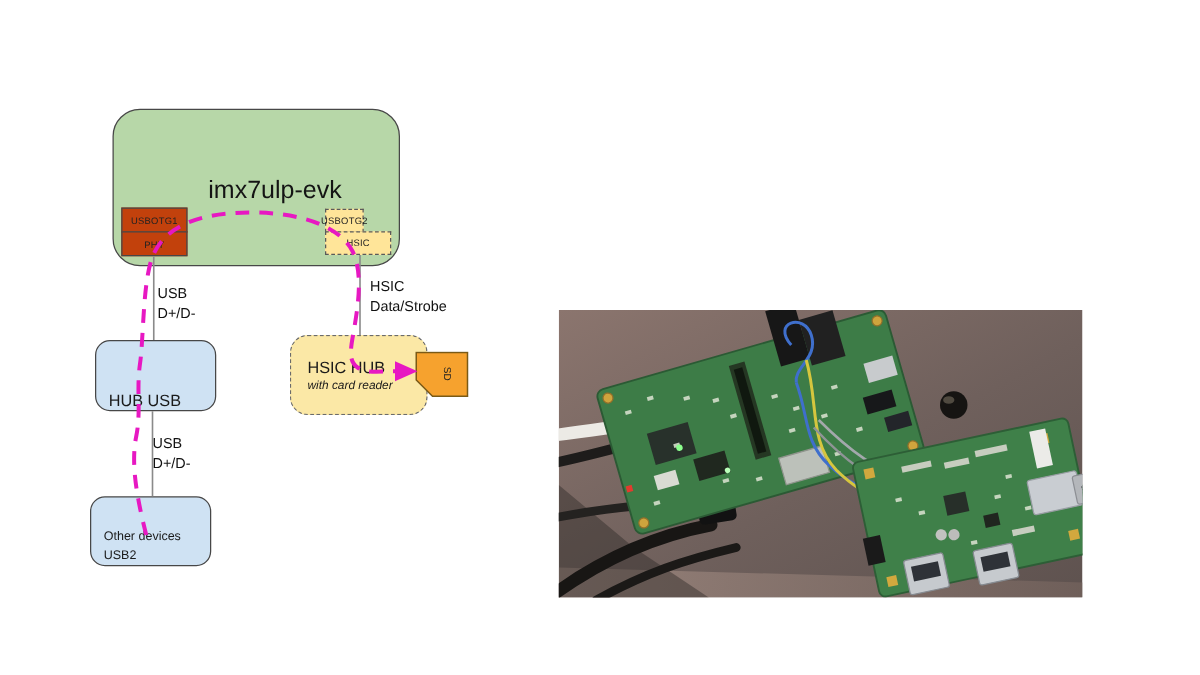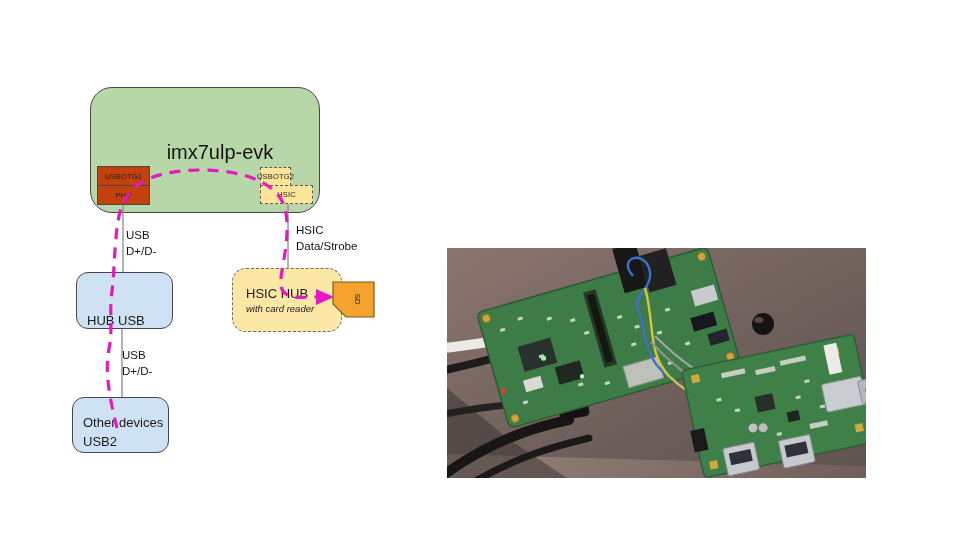--- a/index.html
+++ b/index.html
@@ -29,7 +29,7 @@
   .node { background:#cfe2f3; border:1.5px solid #474747; border-radius:12px;
           display:flex; flex-direction:column; justify-content:flex-end; padding-left:10px; }
   .hub   { left:76px; top:272px; width:97px; height:57px; font-size:13px; }
-  .other { left:72px; top:397px; width:97px; height:56px; font-size:13px; line-height:1.45; }
+  .other { left:72px; top:397px; width:97px; height:56px; font-size:10px; line-height:1.45; }
   .hsichub { left:232px; top:268px; width:110px; height:64px;
              background:#fbe8a6; border:1.5px dashed #6b6b6b; border-radius:14px;
              display:flex; flex-direction:column; justify-content:center; padding-left:13px; }

